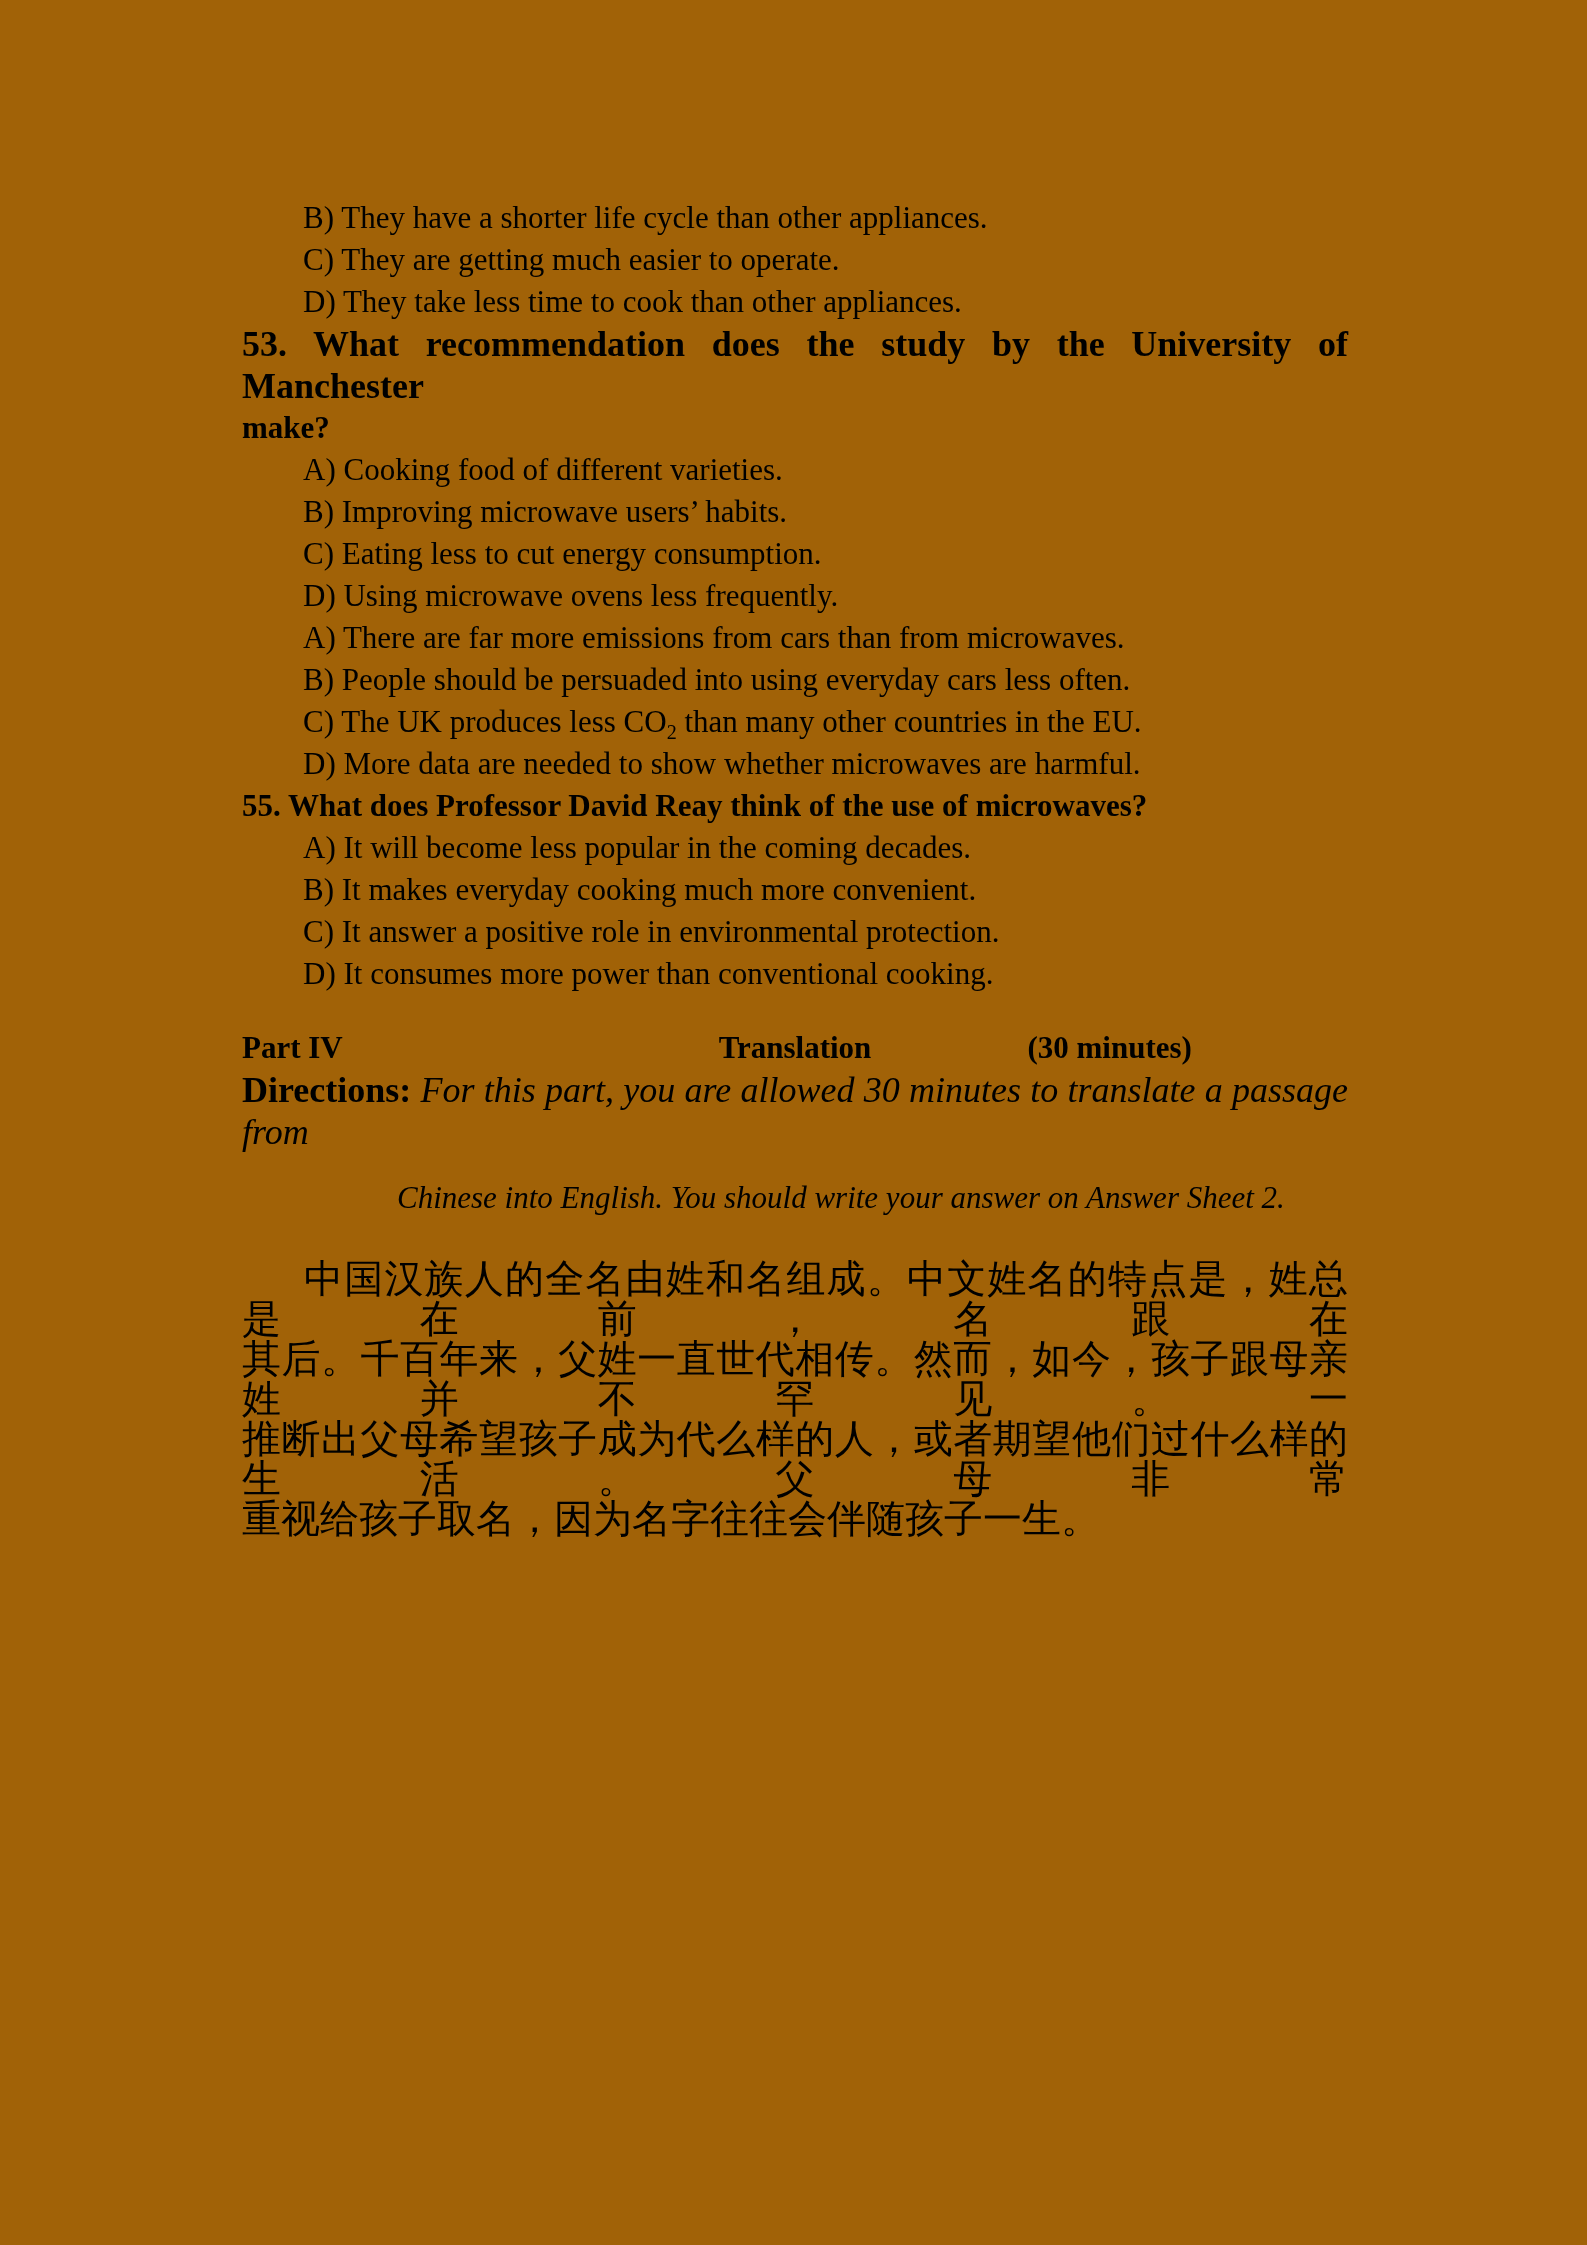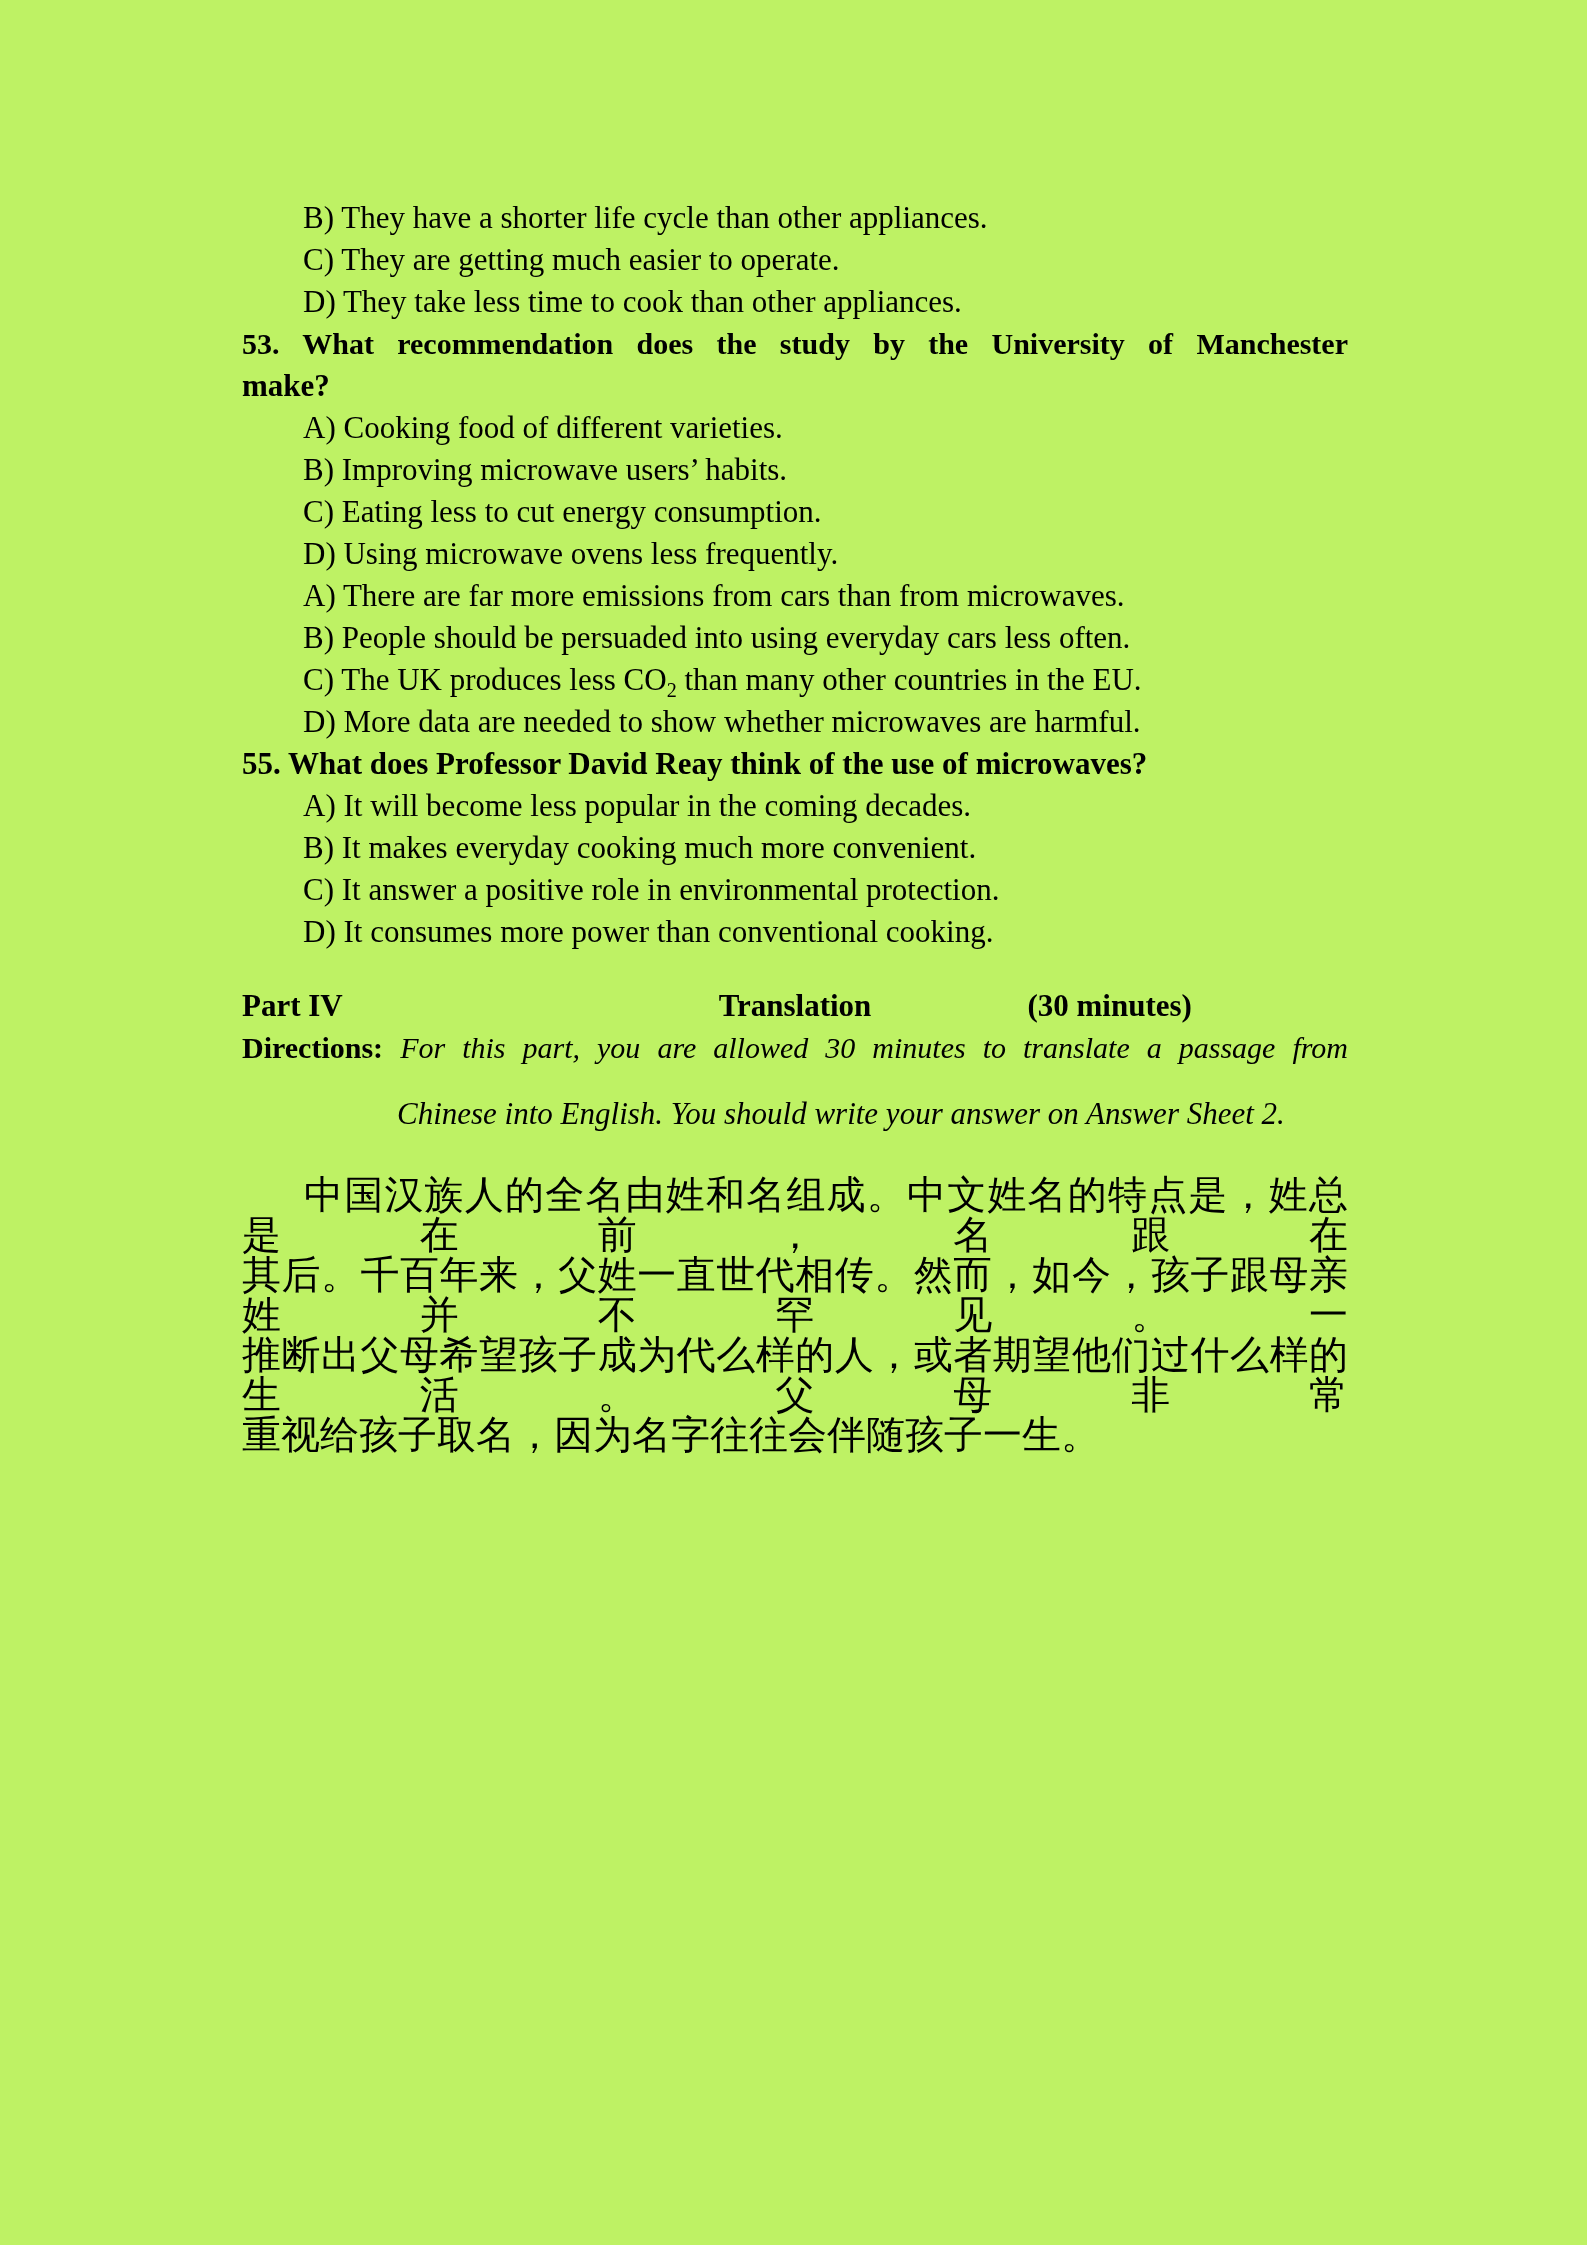--- a/index.html
+++ b/index.html
@@ -11,7 +11,7 @@
     position: relative;
     width: 1587px;
     height: 2245px;
-    background: #bef264;
+    background: #a16207;
     color: #000000;
     font-family: "Liberation Serif", "DejaVu Serif", serif;
     overflow: hidden;

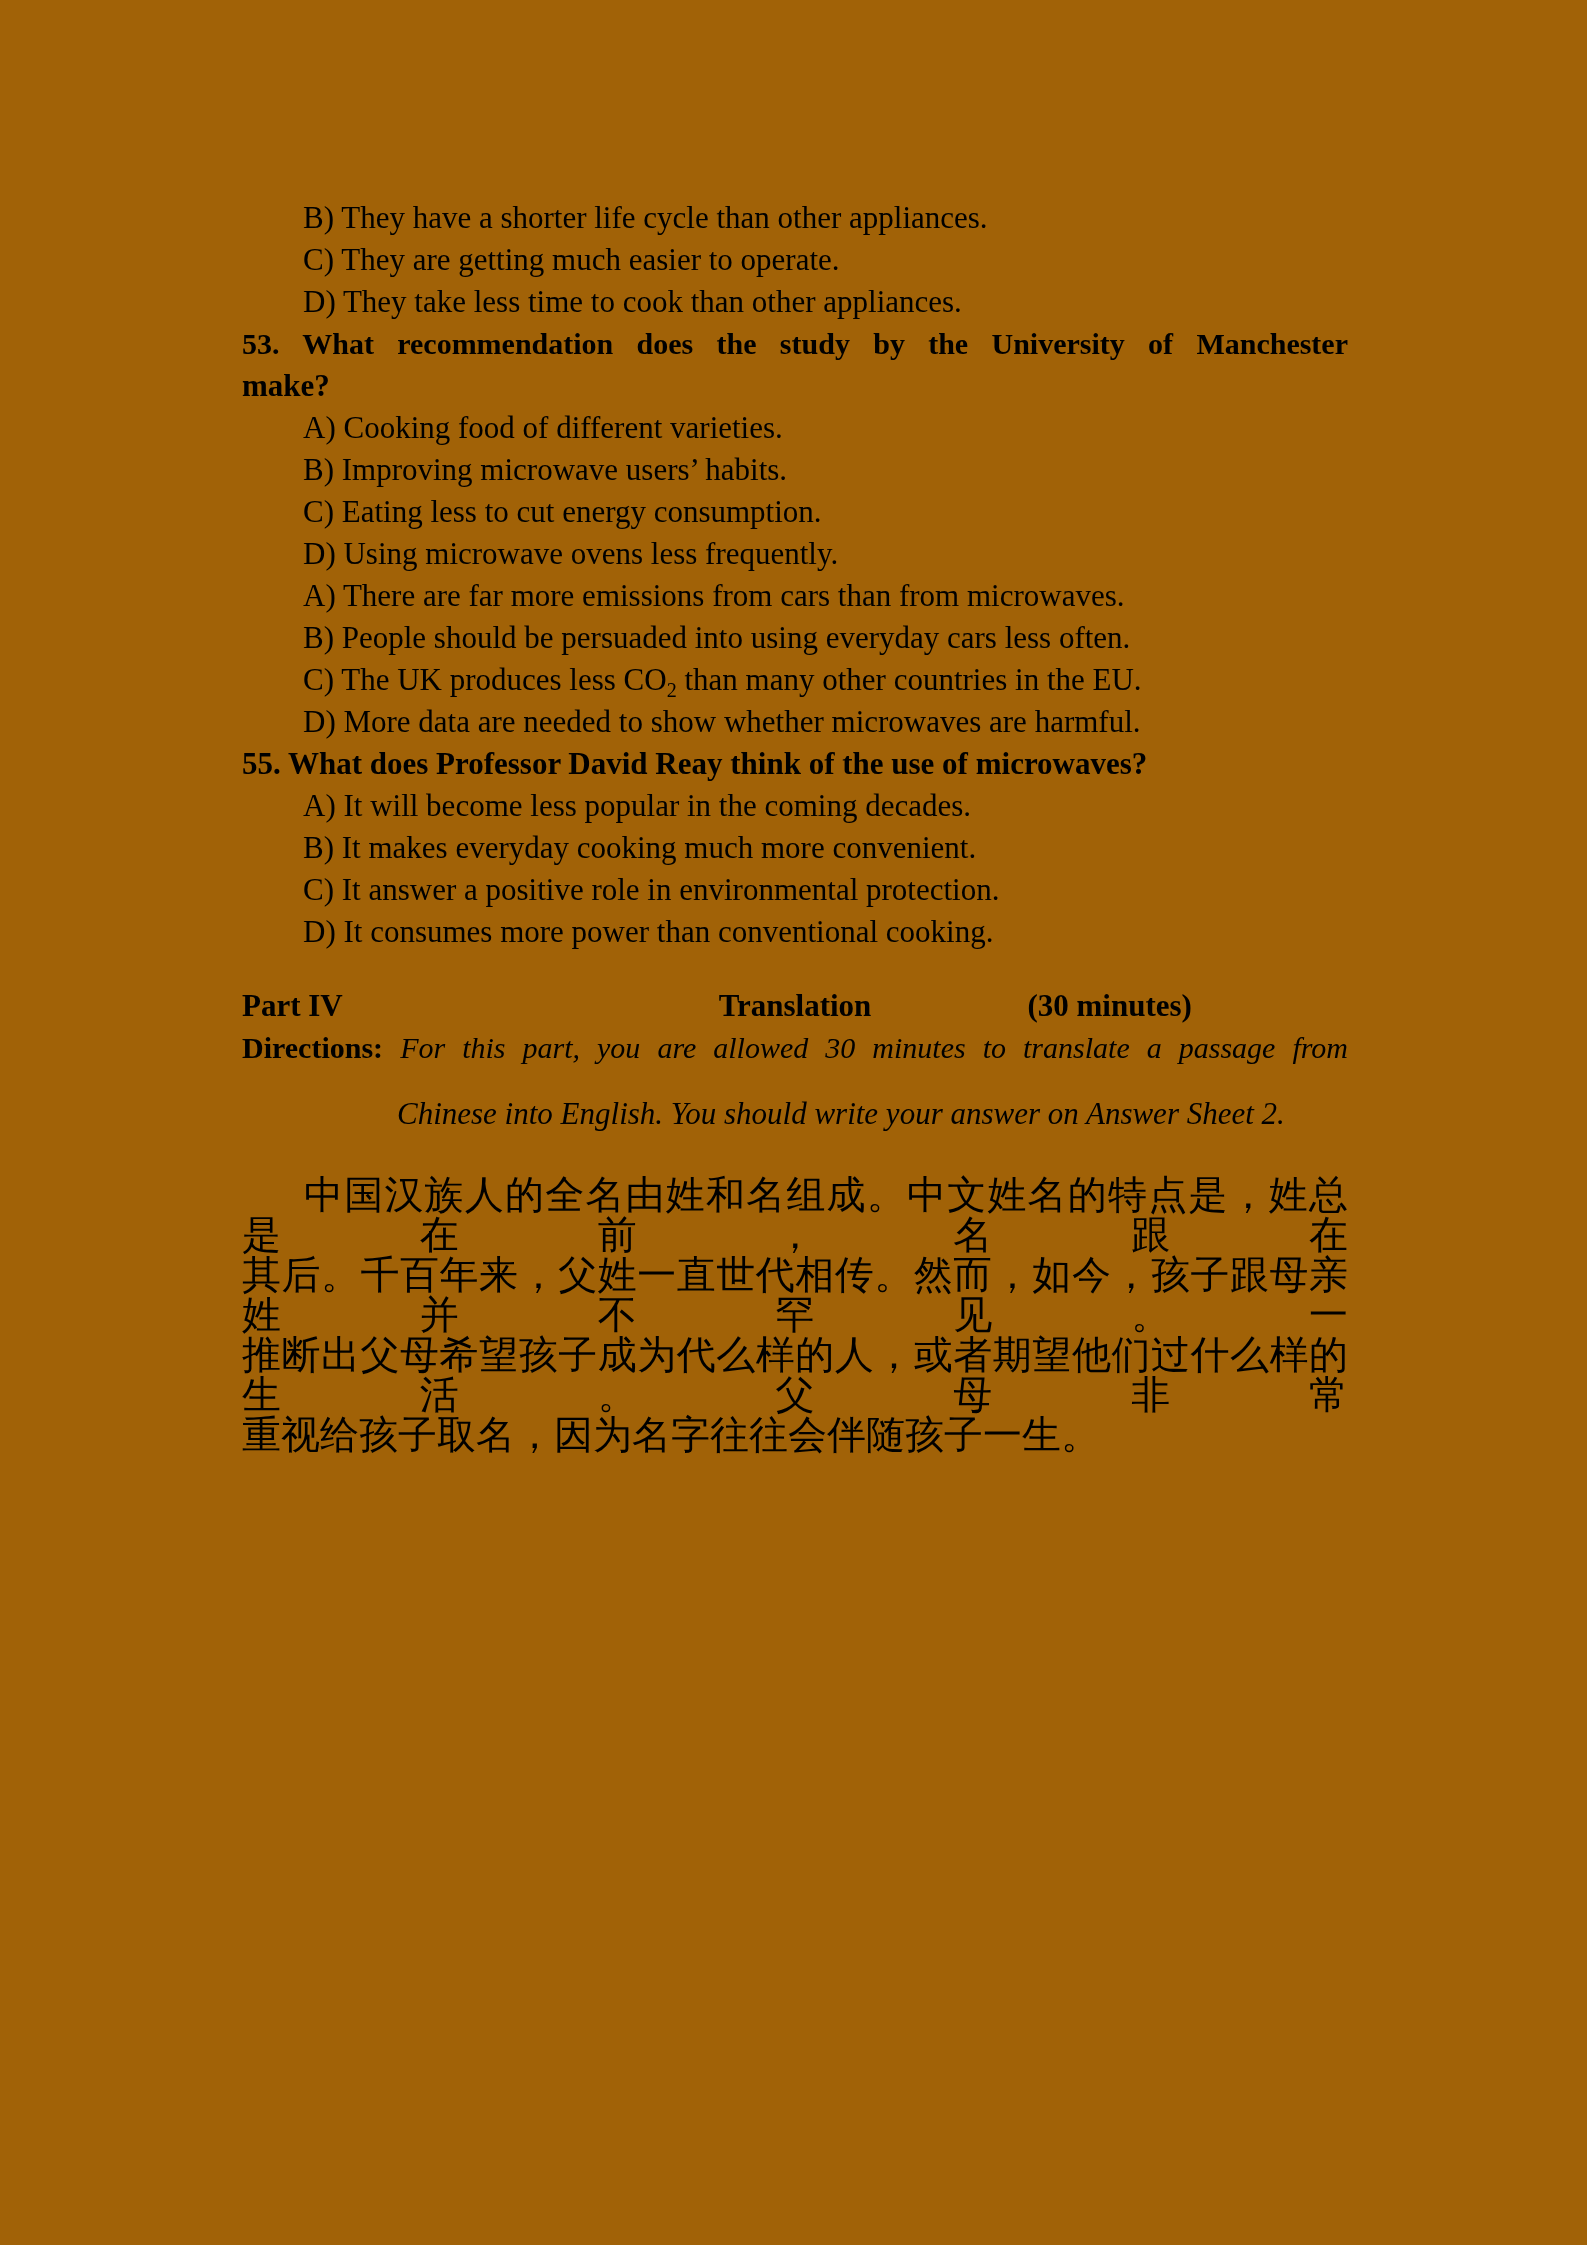--- a/index.html
+++ b/index.html
@@ -28,7 +28,7 @@
     white-space: nowrap;
   }
   .wrapline {
-    font-size: 30px;
+    font-size: 36px;
     line-height: 42px;
   }
   .opt {

